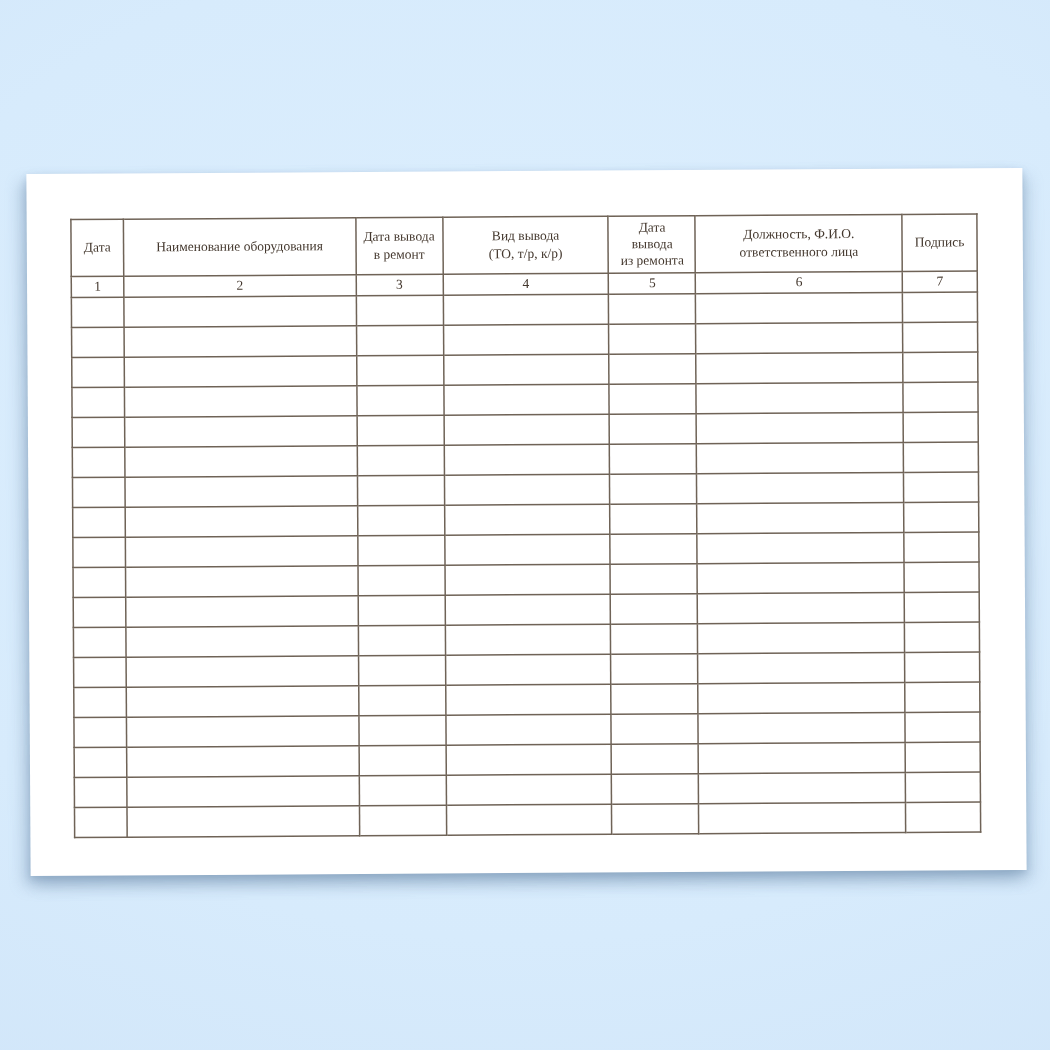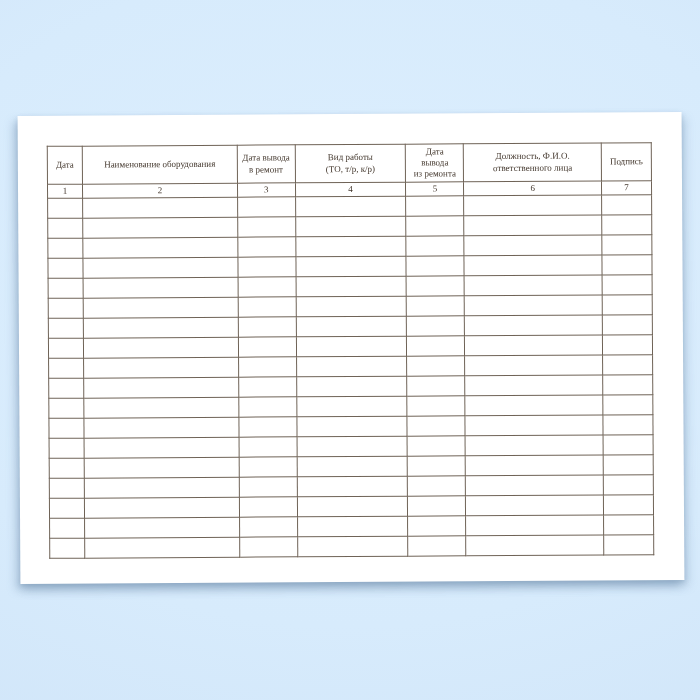--- a/index.html
+++ b/index.html
@@ -89,7 +89,7 @@
           <th>Наименование оборудования</th>
           <th>Дата вывода
 в ремонт</th>
-          <th>Вид работы
+          <th>Вид вывода
 (ТО, т/р, к/р)</th>
           <th>Дата
 вывода

